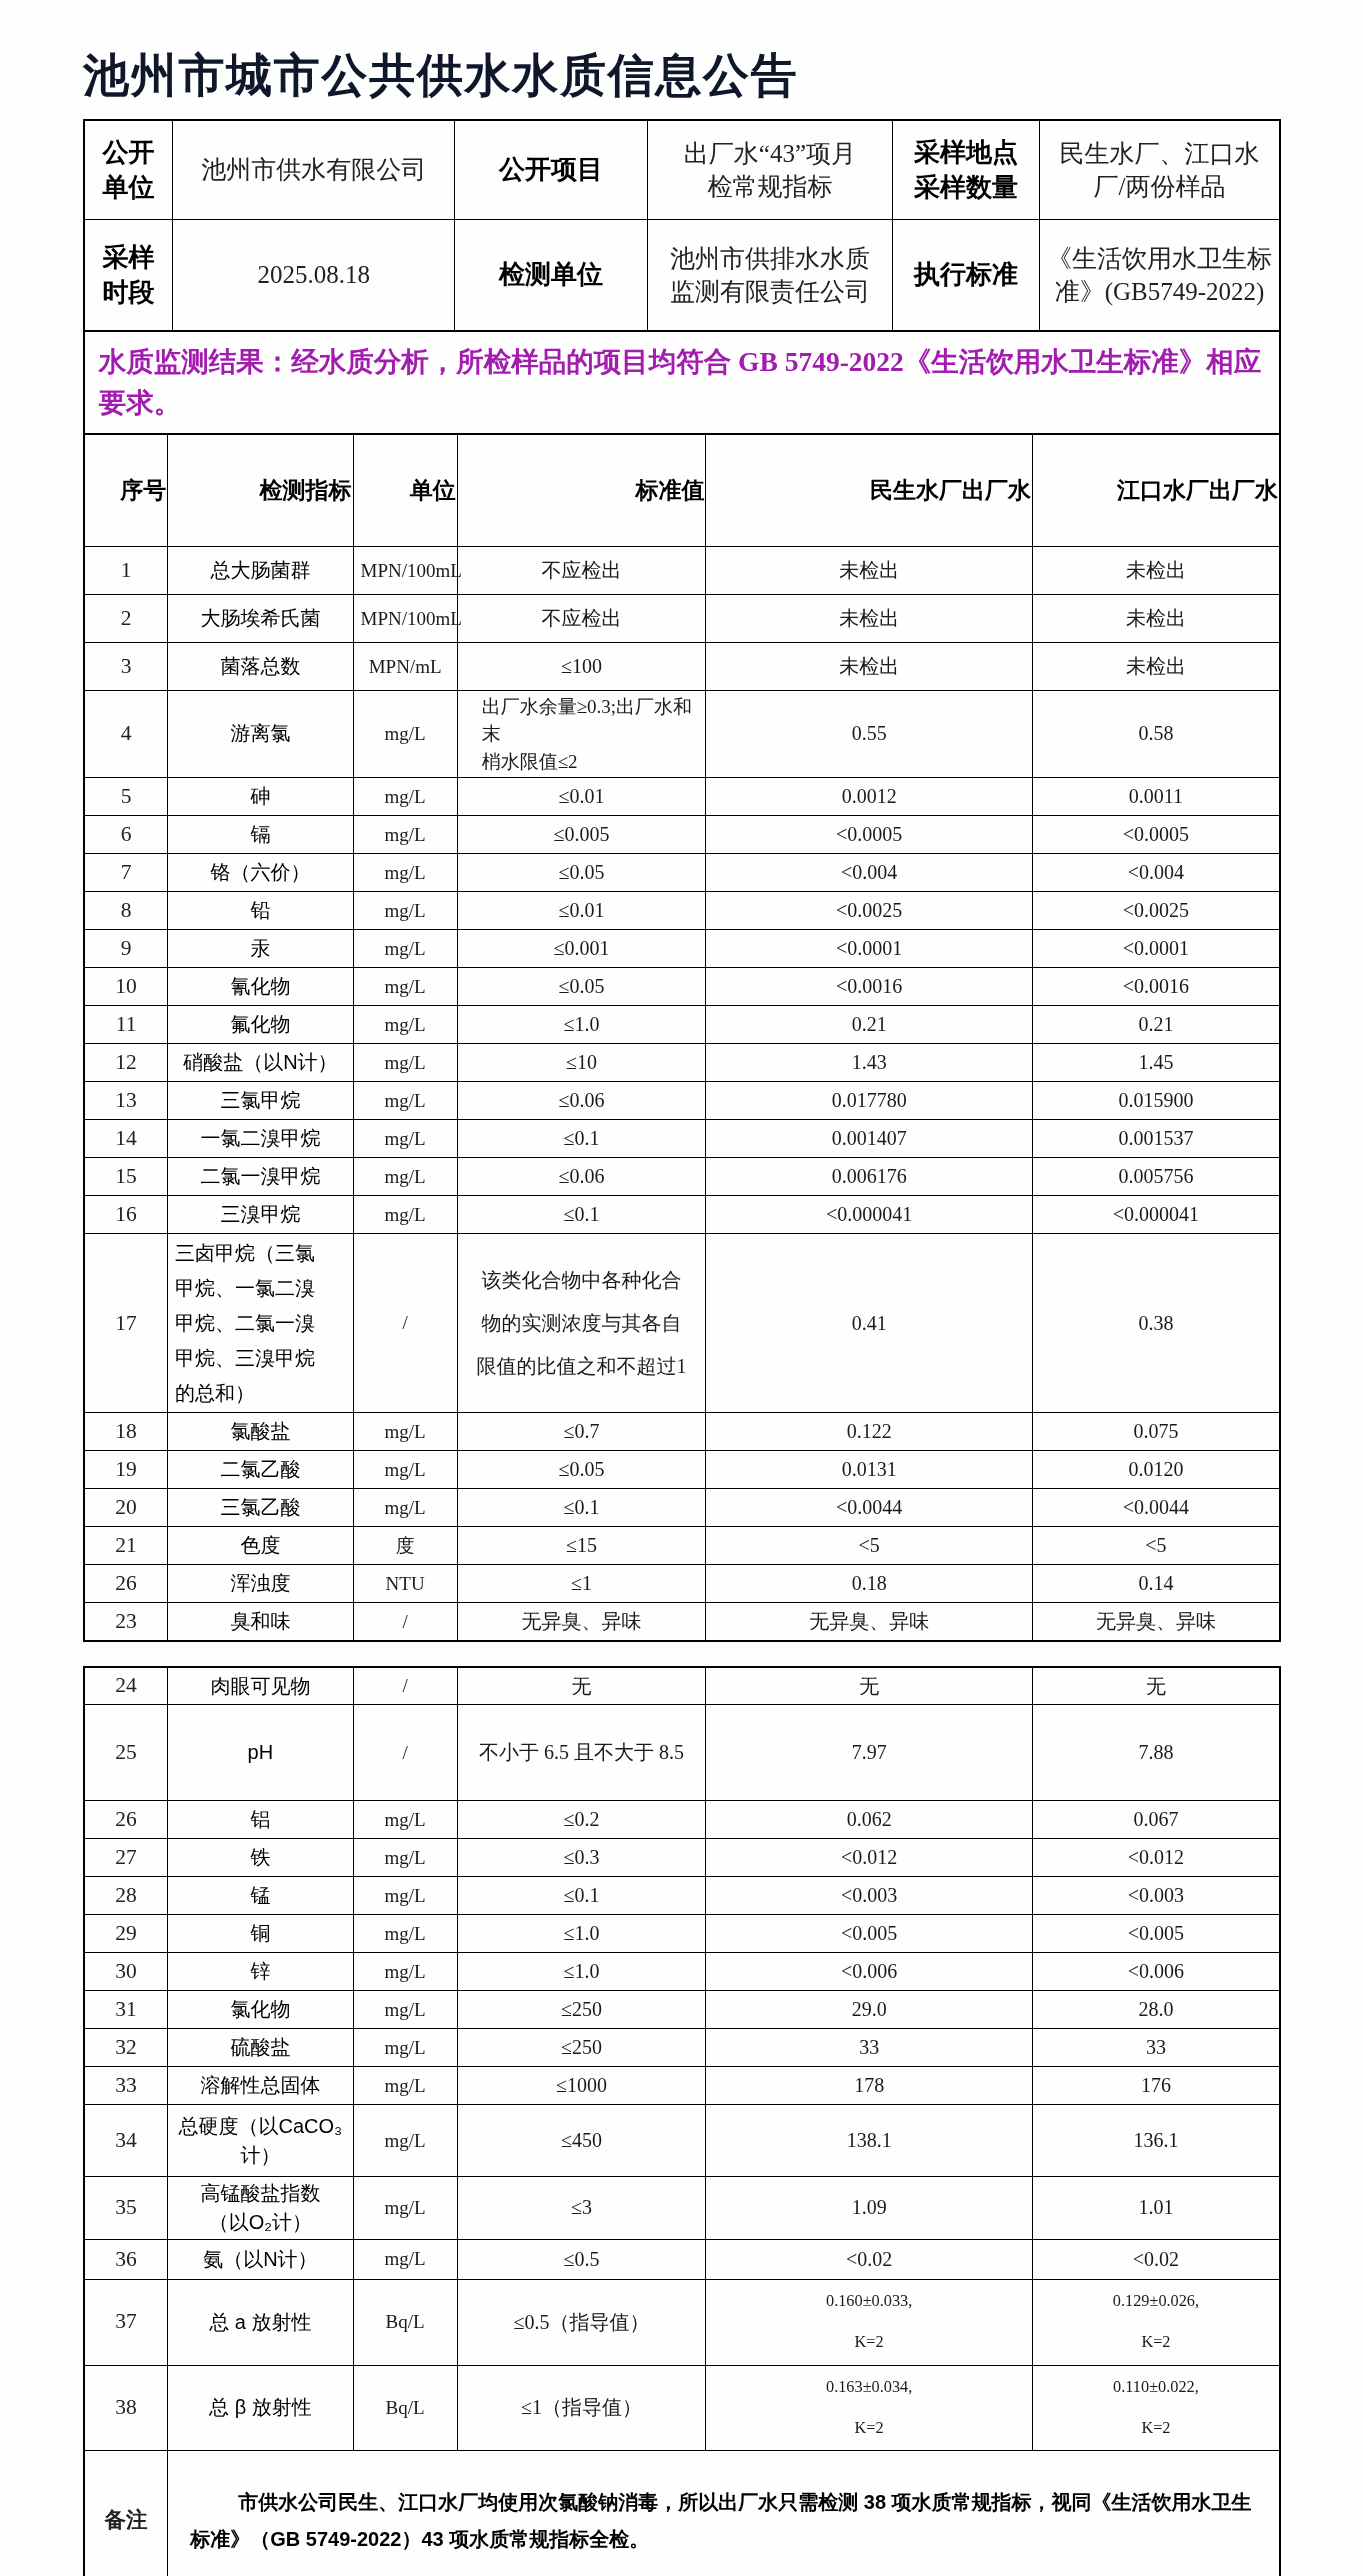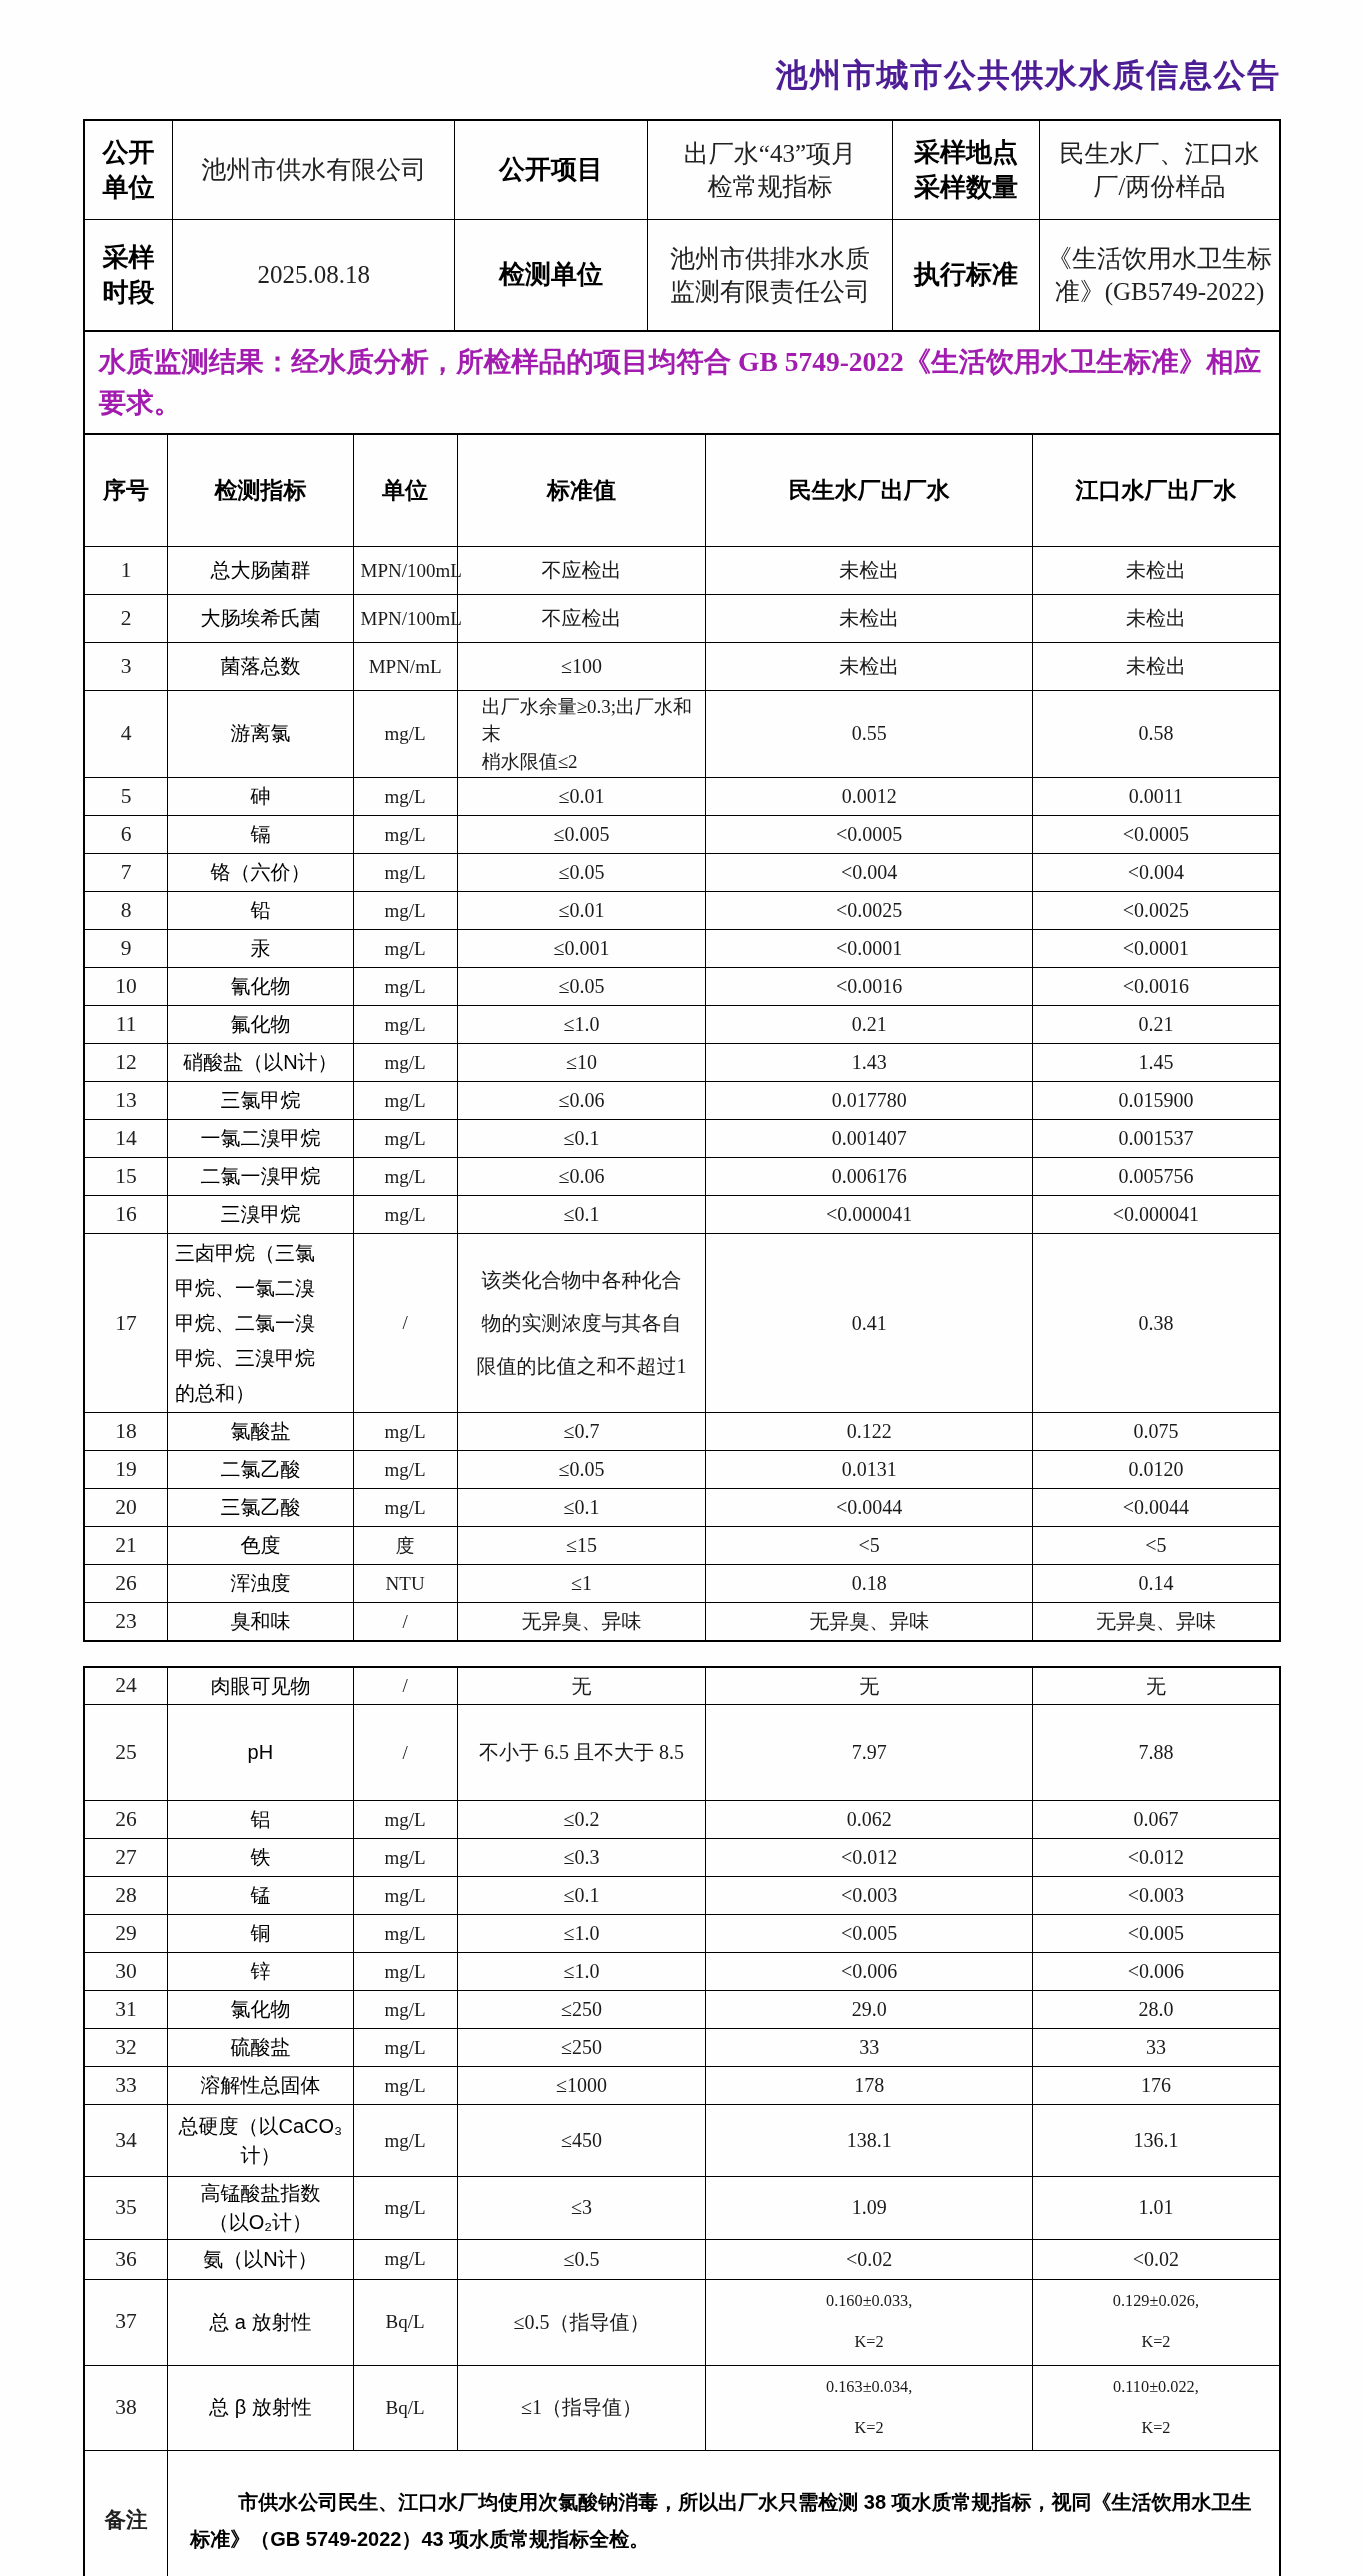--- a/index.html
+++ b/index.html
@@ -15,12 +15,12 @@
   }
   .title{
     margin:0 0 12px 0;
-    text-align:right;
+    text-align:left;
     font-family:"Liberation Sans","DejaVu Sans",sans-serif;
     font-weight:bold;
-    font-size:32px;
+    font-size:46px;
     line-height:64px;
-    color:#4c1d95;
+    color:#0f172a;
     letter-spacing:1.7px;
   }
   table{width:100%;border-collapse:collapse;table-layout:fixed;}

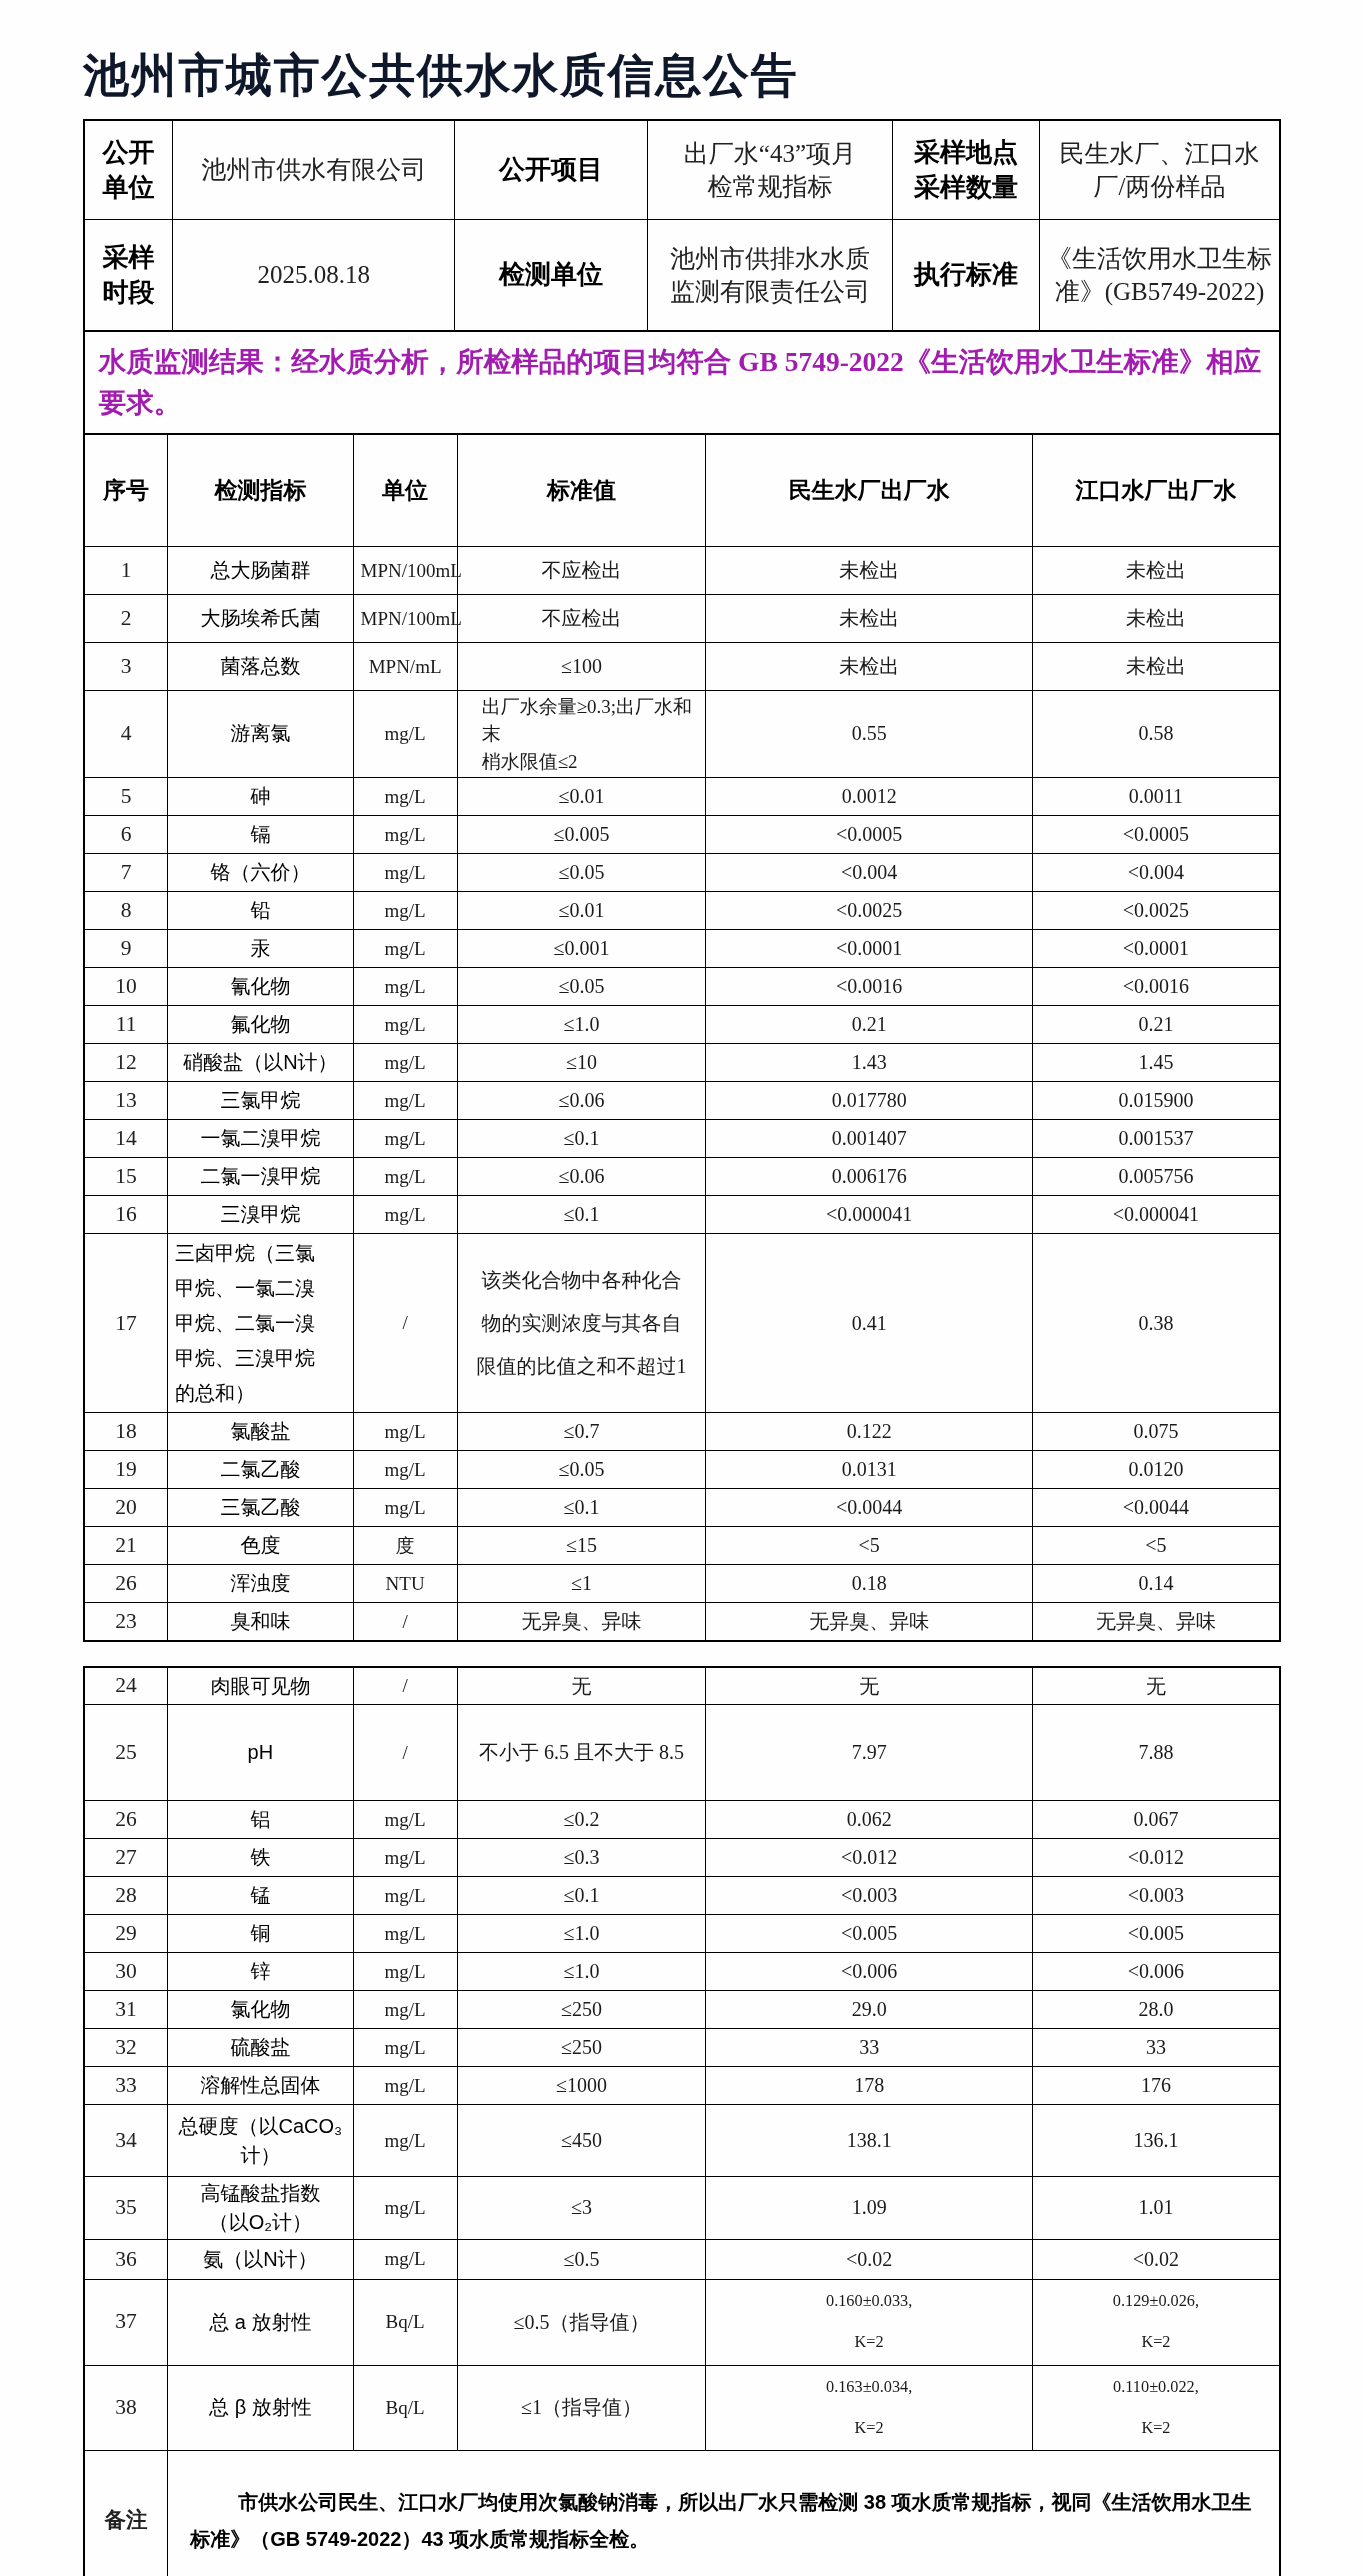--- a/index.html
+++ b/index.html
@@ -53,7 +53,7 @@
     border:1.7px solid #000;
     font-family:"Liberation Sans","DejaVu Sans",sans-serif;
     font-weight:bold;font-size:23px;color:#000;
-    height:112px;text-align:center;vertical-align:middle;
+    height:112px;text-align:right;vertical-align:middle;
     box-sizing:border-box;
   }
   .main td{

